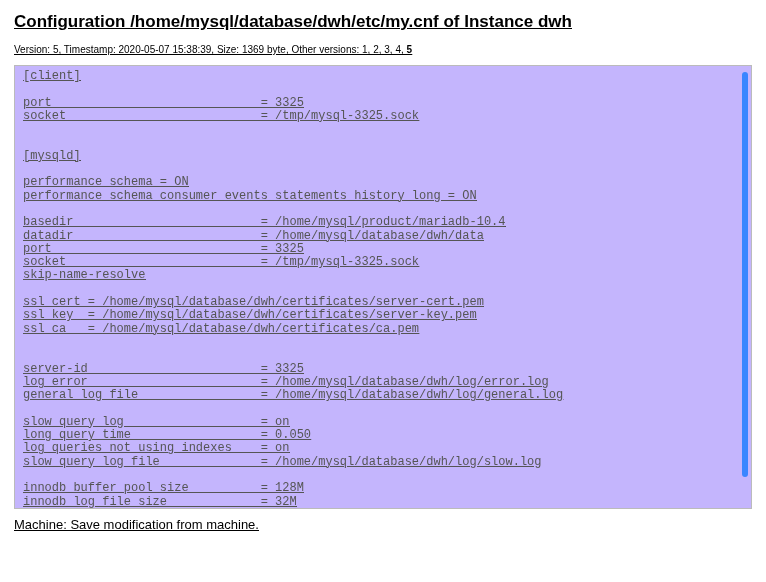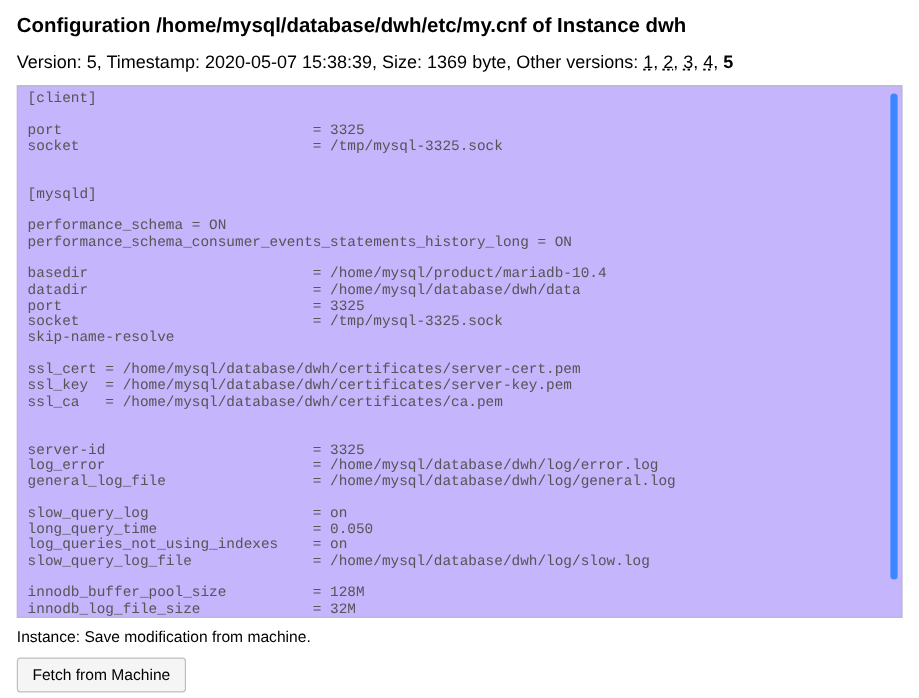--- a/index.html
+++ b/index.html
@@ -2,7 +2,7 @@
 <html><head>
 <meta charset="utf-8">
 <style>
-  * { box-sizing: border-box; }
+  * { box-sizing: border-box; text-decoration: underline; }
   body {
     margin: 0;
     padding: 12px 14px;

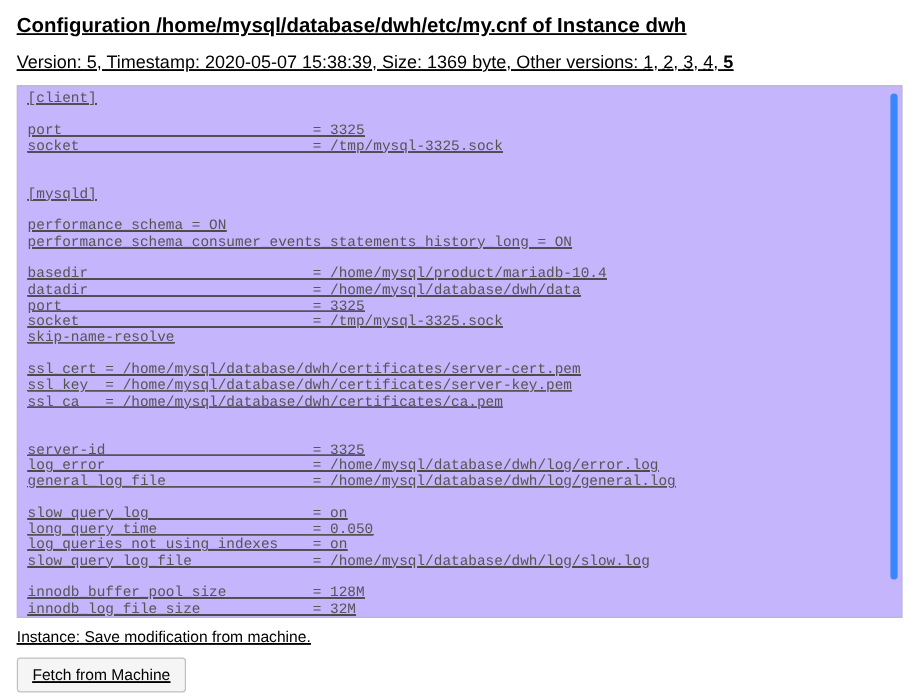--- a/index.html
+++ b/index.html
@@ -18,7 +18,7 @@
     margin: 0 0 12px 0;
   }
   .meta-line {
-    font-size: 15px;
+    font-size: 10px;
     margin-bottom: 10px;
   }
   .meta-line .ver-link {

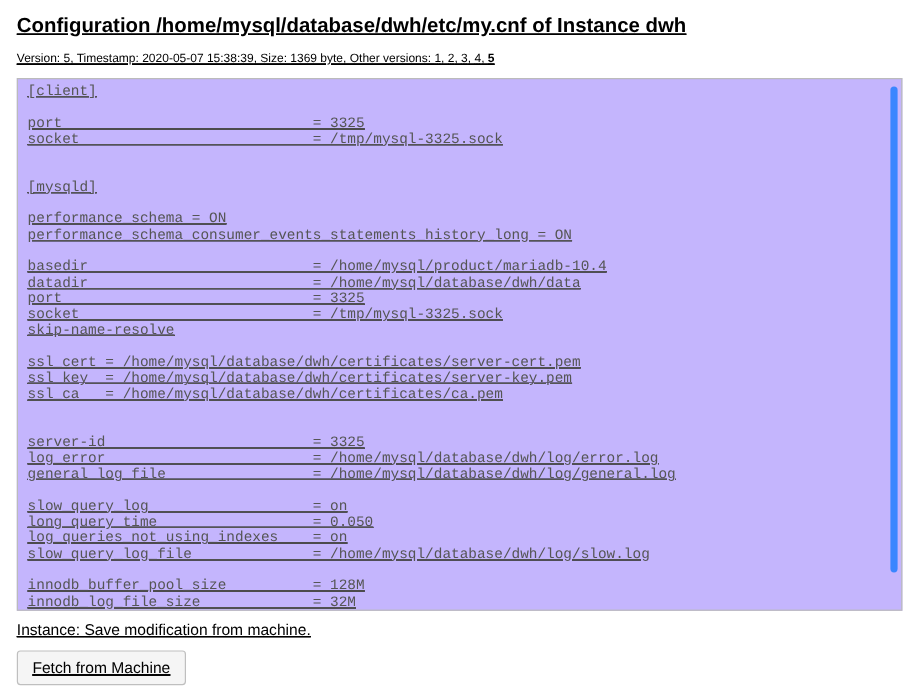--- a/index.html
+++ b/index.html
@@ -117,7 +117,7 @@
 innodb_flush_log_at_trx_commit   = 0</span><div class="scrollbar"></div></div>
 
 <div class="comment-line">
-  <span>Instance: </span><span>Save modification from machine.</span>
+  <span>Machine: </span><span>Save modification from machine.</span>
 </div>
 
 <div class="button-row">

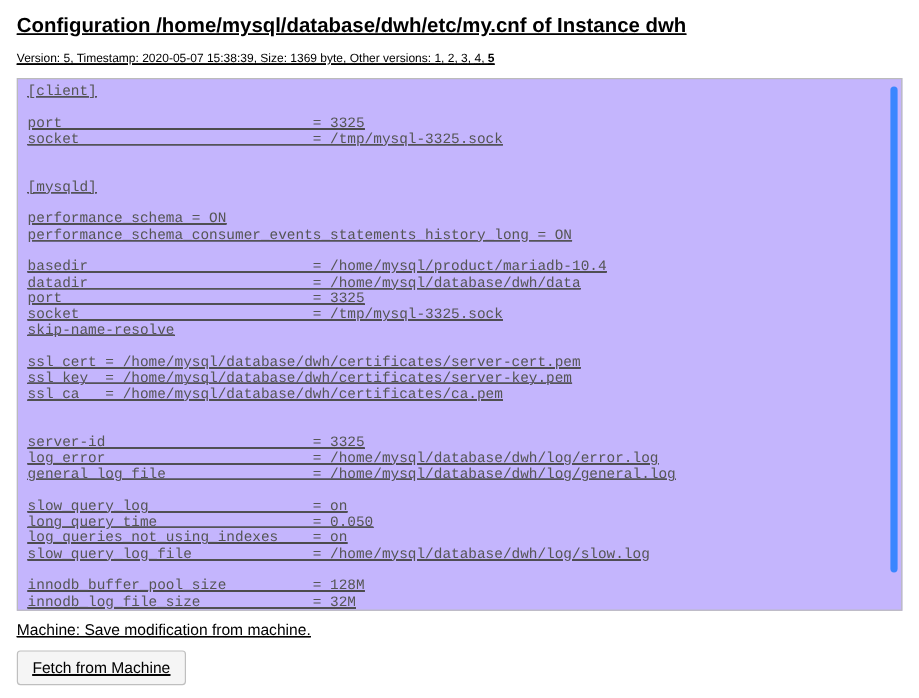--- a/index.html
+++ b/index.html
@@ -121,7 +121,6 @@
 </div>
 
 <div class="button-row">
-  <button class="action">Fetch from Machine</button>
 </div>
 
 </body></html>

